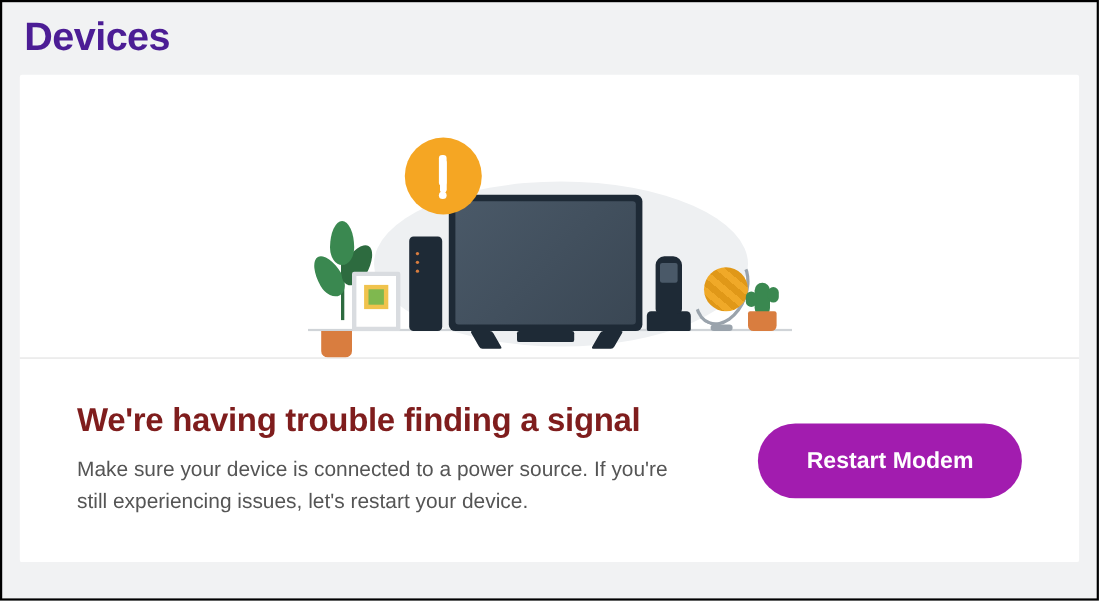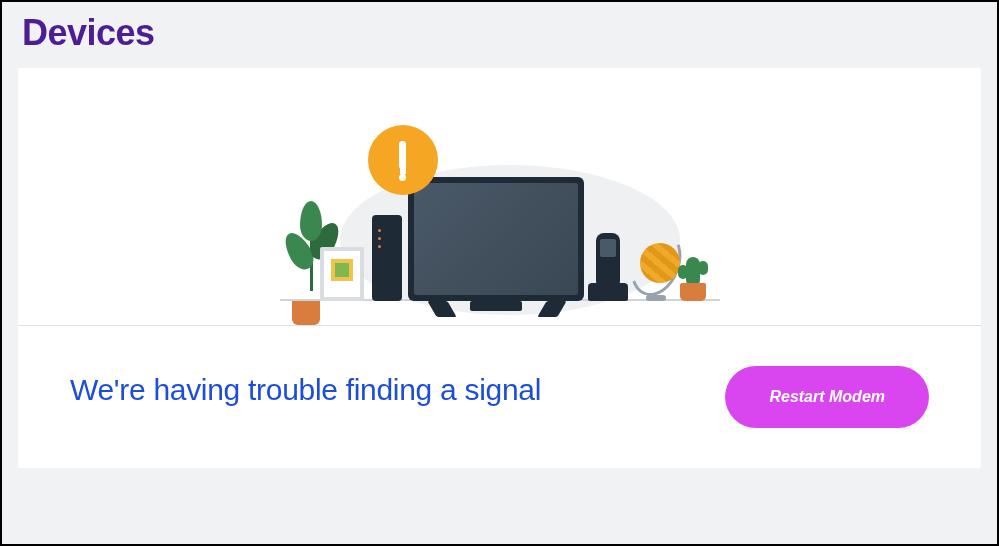--- a/index.html
+++ b/index.html
@@ -200,8 +200,8 @@
     }
     .message-text h2 {
       font-size: 30px;
-      font-weight: 400;
-      color: #1d4ed8;
+      font-weight: 700;
+      color: #7f1d1d;
       margin-bottom: 14px;
       letter-spacing: -0.3px;
     }

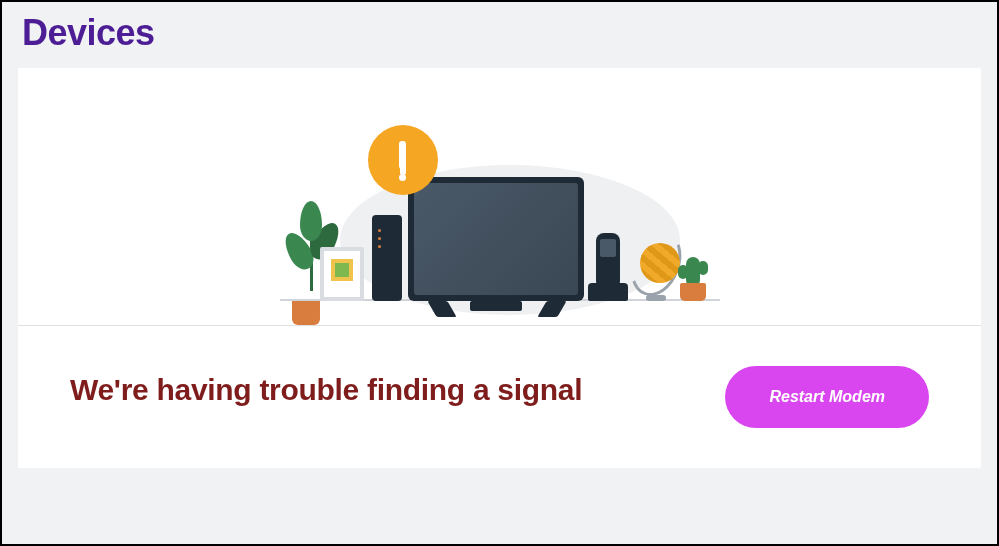--- a/index.html
+++ b/index.html
@@ -282,6 +282,7 @@
   <div class="message-section">
     <div class="message-text">
       <h2>We're having trouble finding a signal</h2>
+      <p>Make sure your device is connected to a power source. If you're still experiencing issues, let's restart your device.</p>
     </div>
     <button class="action-button">Restart Modem</button>
   </div>

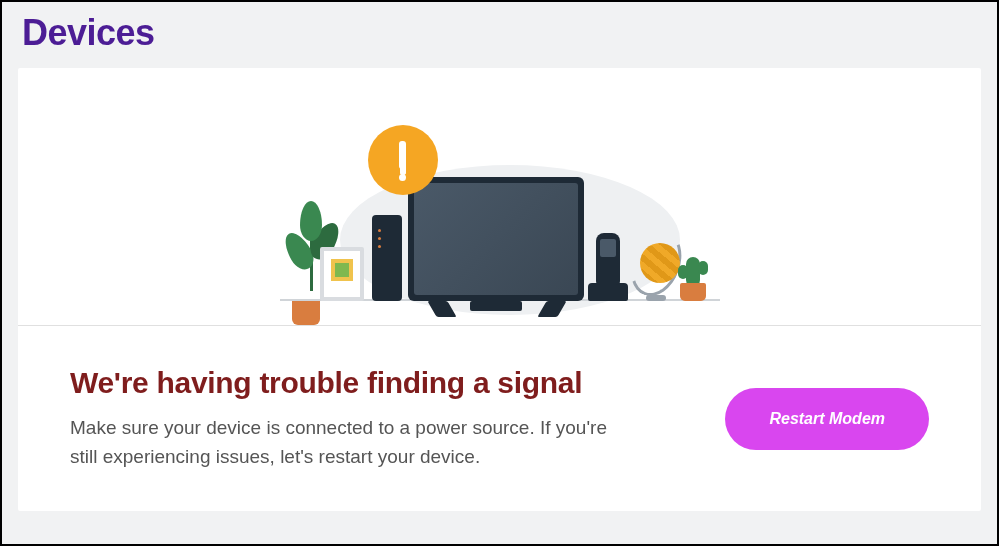--- a/index.html
+++ b/index.html
@@ -212,16 +212,15 @@
       max-width: 540px;
     }
     .action-button {
-      background: #d946ef;
+      background: #a21caf;
       color: #fff;
       border: none;
       border-radius: 999px;
       padding: 22px 44px;
-      font-size: 16px;
+      font-size: 21px;
       font-weight: 600;
       cursor: pointer;
       white-space: nowrap;
-      font-style: italic;
     }
   </style>
 </head>

